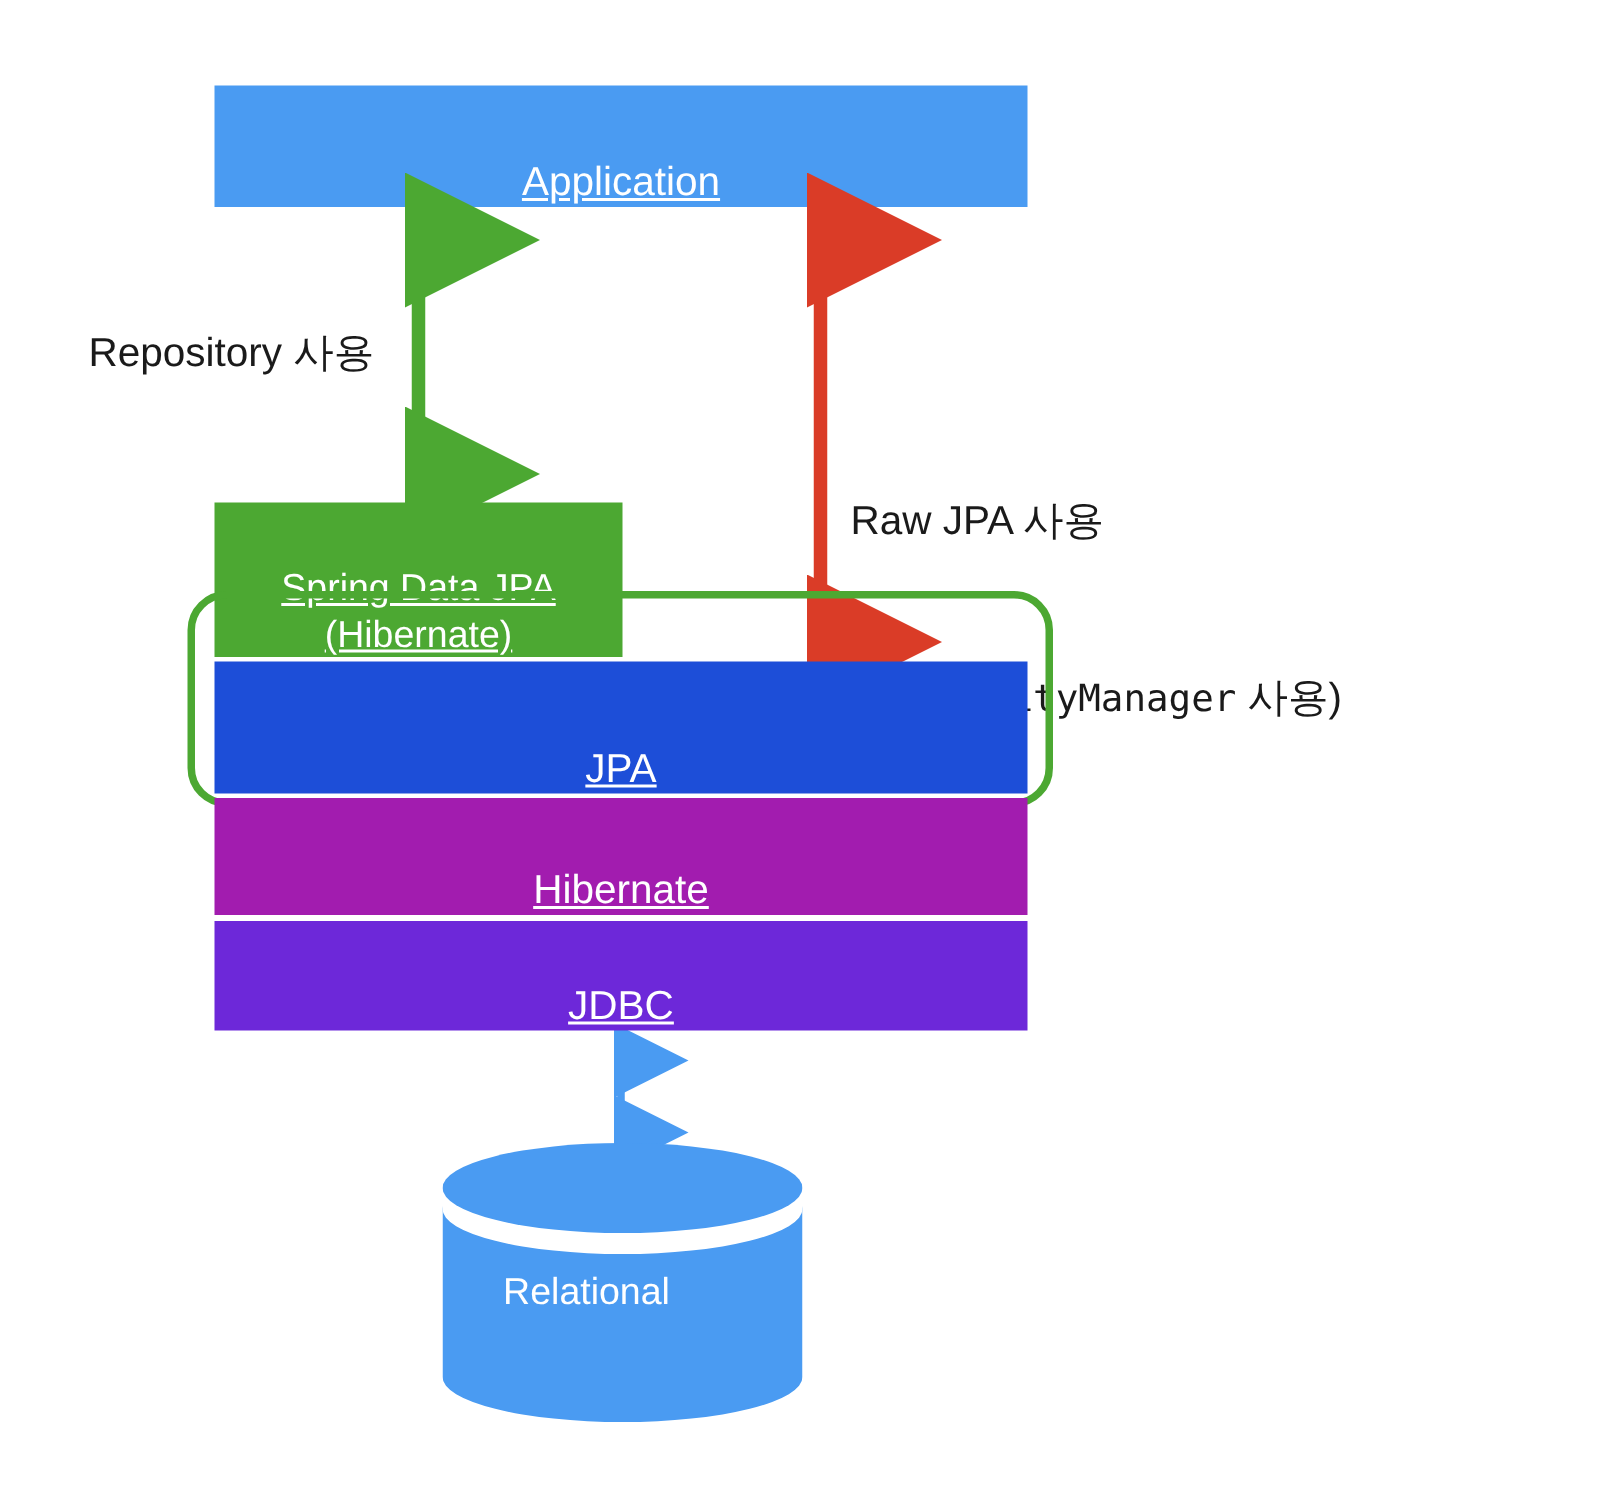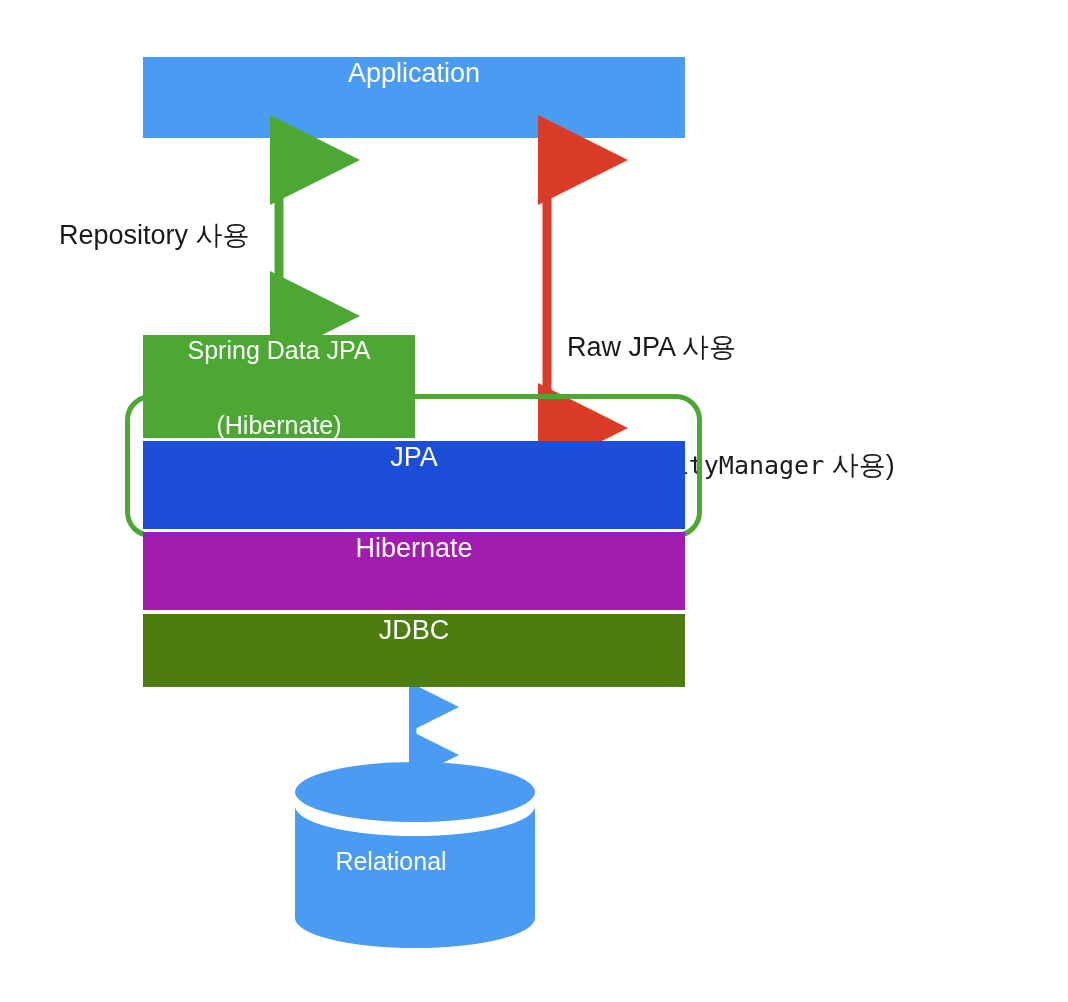--- a/index.html
+++ b/index.html
@@ -20,12 +20,13 @@
     display: flex;
     flex-direction: column;
     align-items: center;
-    justify-content: flex-start;
+    justify-content: flex-end;
     color: #ffffff;
     font-size: 27px;
     line-height: 1.22;
     text-align: center;
     box-sizing: border-box;
+    text-decoration: underline;
   }
   .box-application {
     left: 143px; top: 57px; width: 542px; height: 81px;

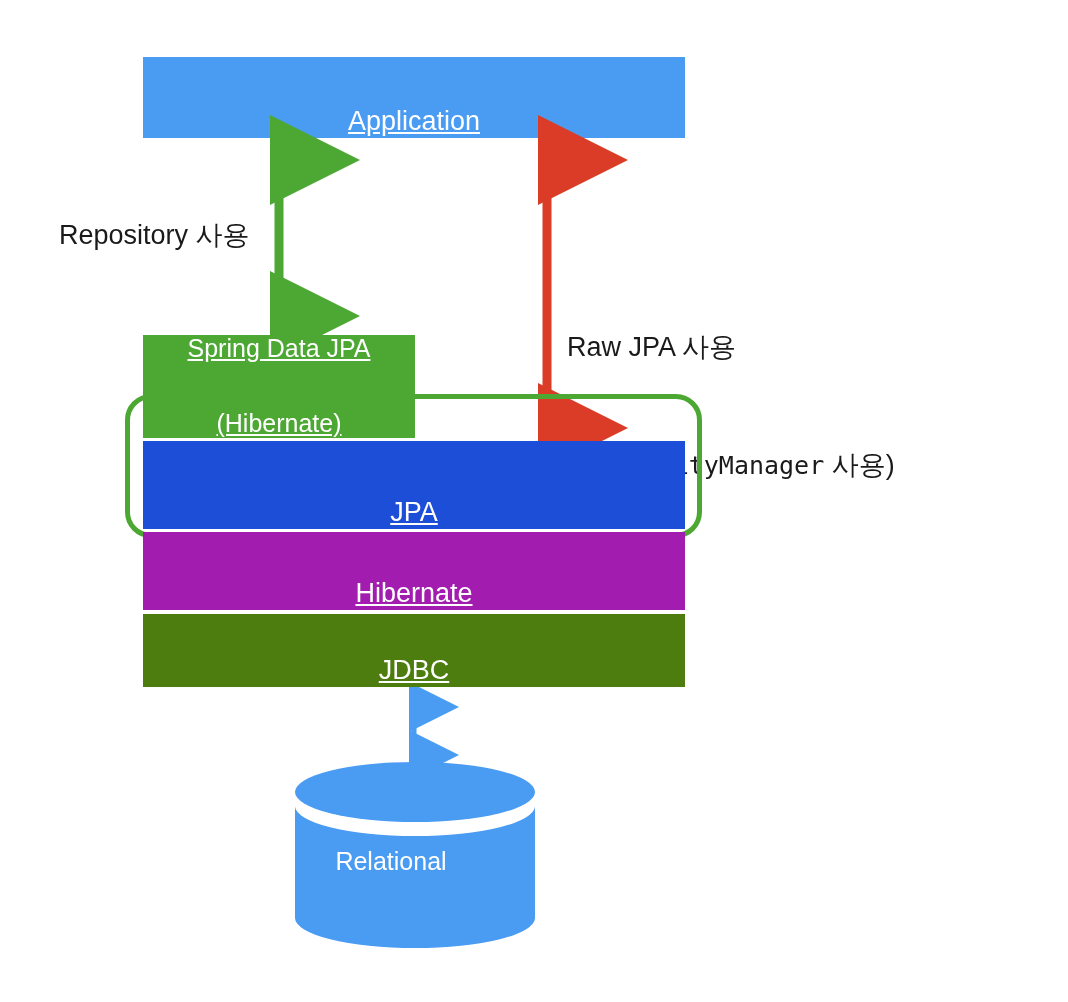--- a/index.html
+++ b/index.html
@@ -36,7 +36,6 @@
     left: 143px; top: 335px; width: 272px; height: 103px;
     background: #4ca832;
     font-size: 25px;
-    gap: 44px;
   }
   .box-jpa {
     left: 143px; top: 441px; width: 542px; height: 88px;

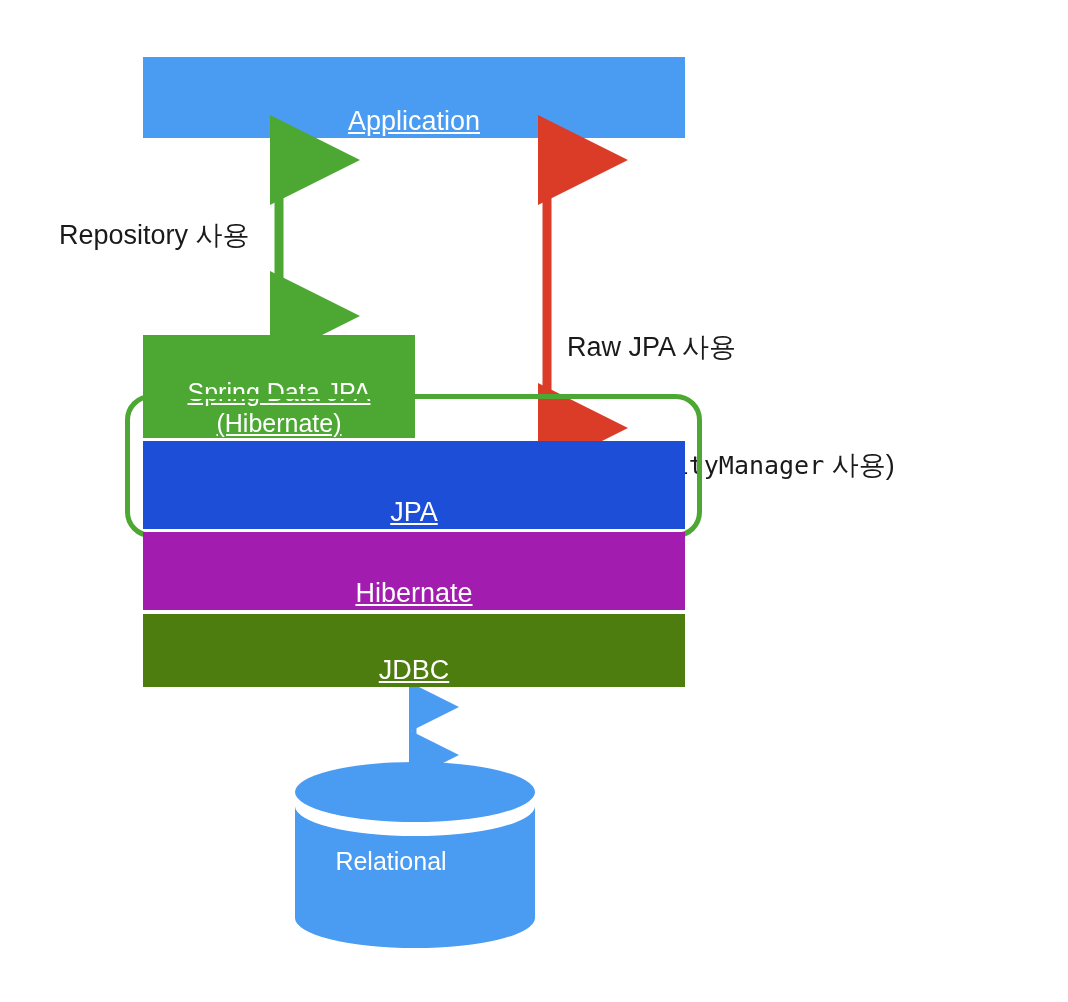--- a/index.html
+++ b/index.html
@@ -47,7 +47,7 @@
   }
   .box-jdbc {
     left: 143px; top: 614px; width: 542px; height: 73px;
-    background: #4d7c0f;
+    background: #6d28d9;
   }
   .green-outline {
     position: absolute;

